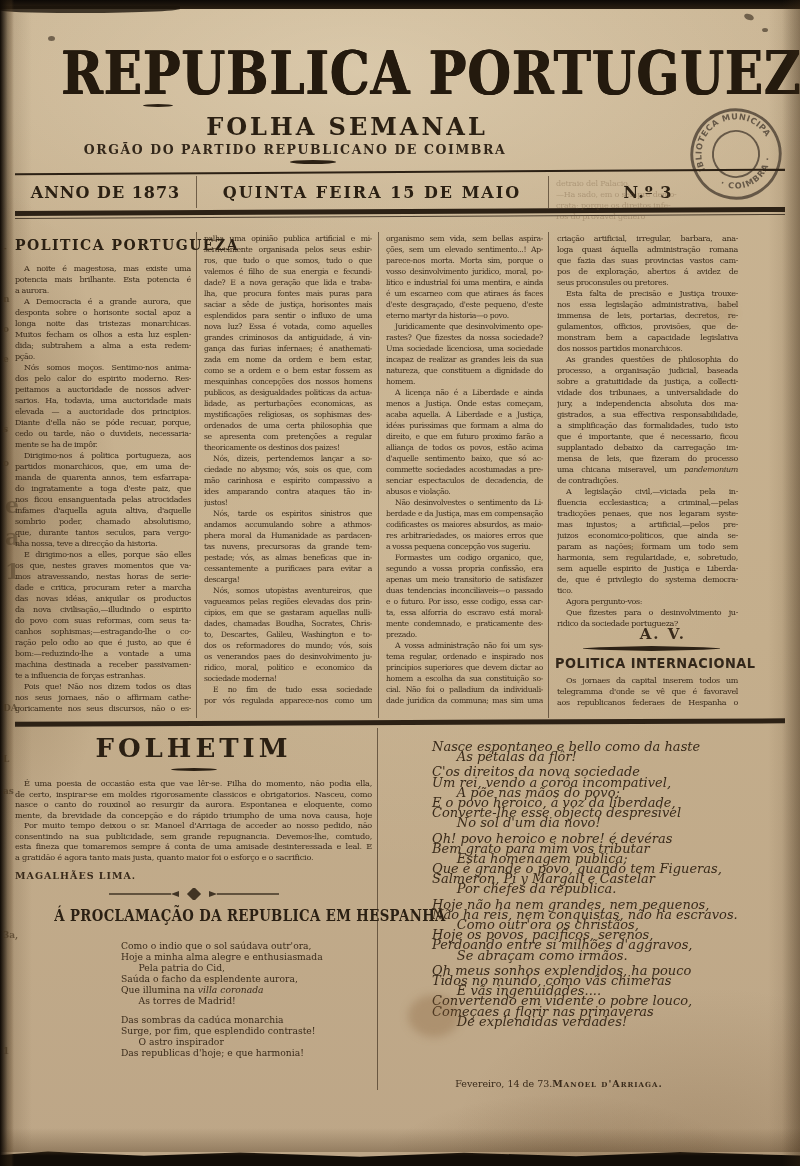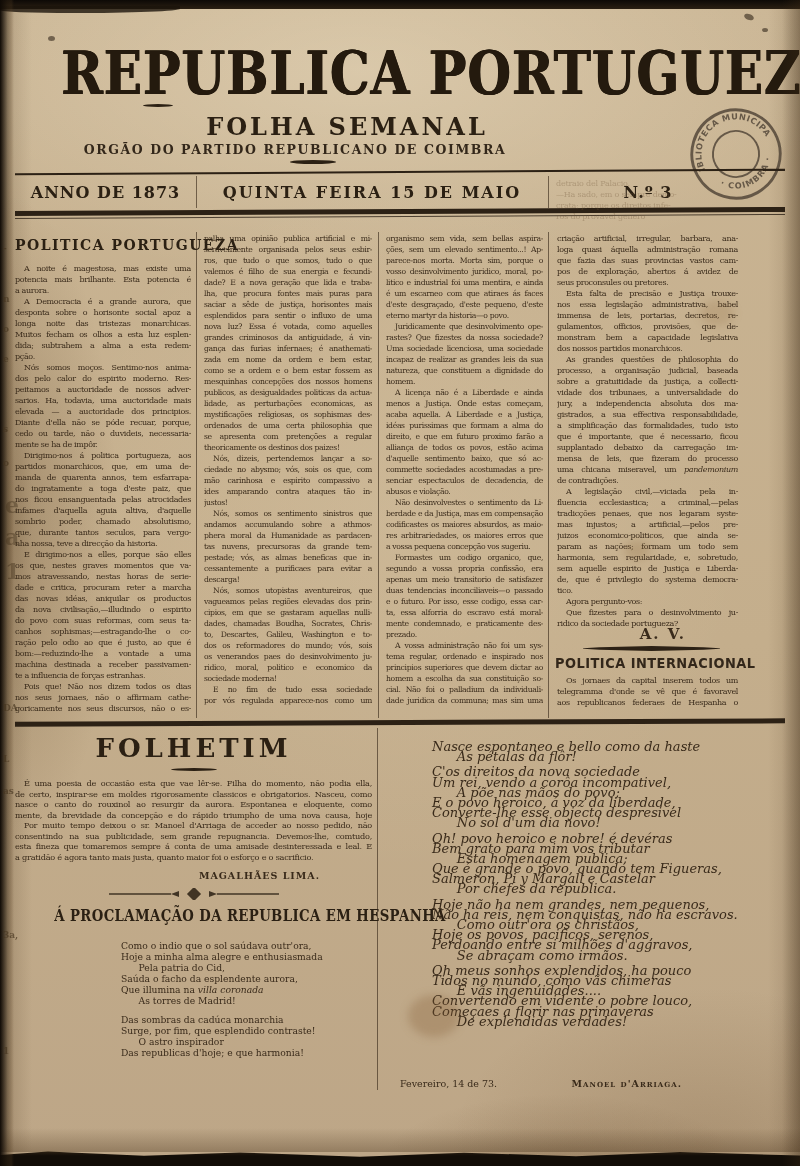--- a/index.html
+++ b/index.html
@@ -196,7 +196,7 @@
         <div class="ln"><span>mão carinhosa e espirito compassivo a</span></div>
         <div class="ln"><span>ides amparando contra ataques tão in-</span></div>
         <div class="ln pe"><span>justos!</span></div>
-        <div class="ln ps"><span>Nós, somos os sentimento sinistros que</span></div>
+        <div class="ln ps"><span>Nós, tarde os espiritos sinistros que</span></div>
         <div class="ln"><span>andamos accumulando sobre a athmos-</span></div>
         <div class="ln"><span>phera moral da Humanidade as pardacen-</span></div>
         <div class="ln"><span>tas nuvens, precursoras da grande tem-</span></div>

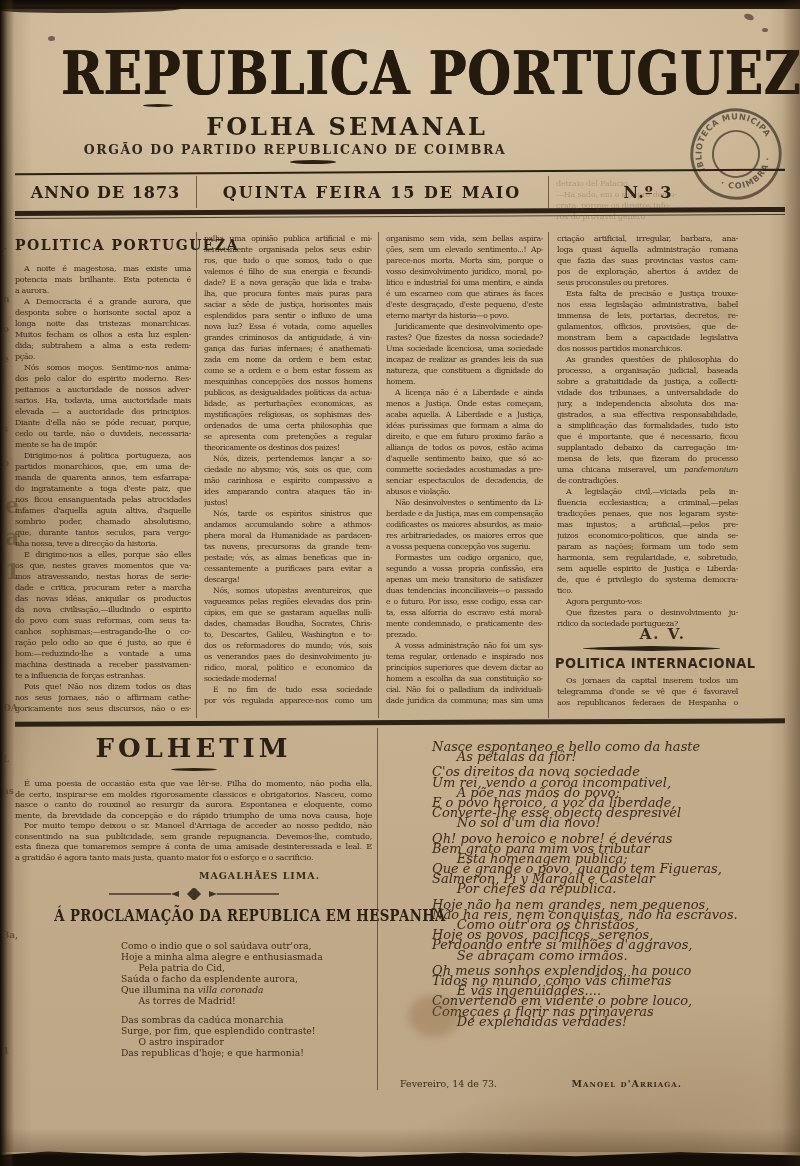--- a/index.html
+++ b/index.html
@@ -50,7 +50,7 @@
   .fol-head{font-size:26px;font-weight:bold;letter-spacing:4px;text-align:center;color:#2b2013;}
   .fol-intro{margin-top:7px;font-size:8.2px;line-height:10.5px;}
   .fol-intro .ln{height:10.5px;letter-spacing:-.25px;}
-  .fol-sig{margin-top:8px;text-align:right;padding-right:52px;font-size:9.5px;font-weight:bold;letter-spacing:1px;}
+  .fol-sig{margin-top:8px;padding-right:52px;font-size:9.5px;font-weight:bold;letter-spacing:1px;}
   .proc-head{margin-top:5px;font-size:17px;font-weight:bold;letter-spacing:.5px;text-align:center;
     white-space:nowrap;transform:scaleX(.78);transform-origin:50% 50%;color:#2b2013;}
   .poem{font-size:9.2px;line-height:11px;white-space:pre;color:#392a1a;}

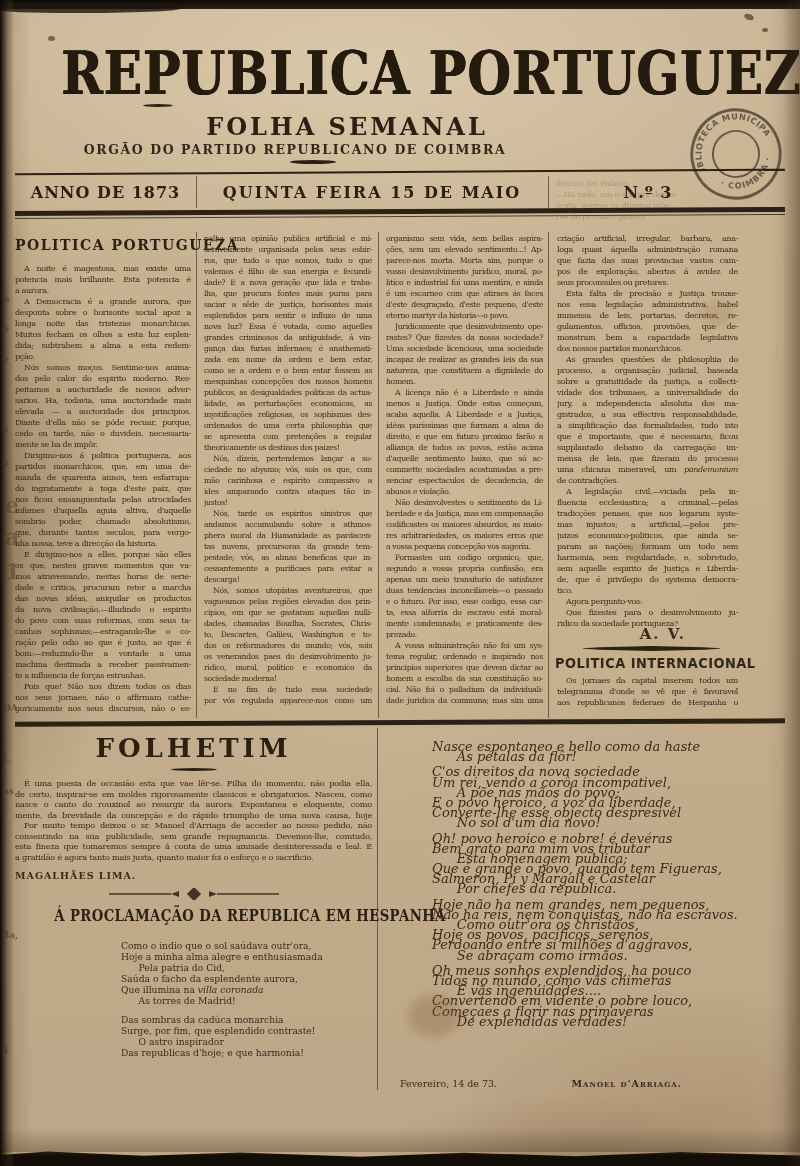--- a/index.html
+++ b/index.html
@@ -343,7 +343,7 @@
   </div>
 
   <div class="abs poem-r" style="left:432px;top:742px;width:348px;"><div class="pln"><span>Nasce espontaneo e bello como da haste</span></div><div class="pln"><span>      As pétalas da flôr!</span></div><div class="gap"></div><div class="pln"><span>C'os direitos da nova sociedade</span></div><div class="pln"><span>Um rei, vendo a corôa incompativel,</span></div><div class="pln"><span>      A põe nas mãos do povo;</span></div><div class="pln"><span>E o povo heroico, á voz da liberdade,</span></div><div class="pln"><span>Converte-lhe esse objecto despresivel</span></div><div class="pln"><span>      No sol d'um dia novo!</span></div><div class="gap"></div><div class="pln"><span>Oh! povo heroico e nobre! é devéras</span></div><div class="pln"><span>Bem grato para mim vos tributar</span></div><div class="pln"><span>      Esta homenagem publica;</span></div><div class="pln"><span>Que é grande o povo, quando tem Figueras,</span></div><div class="pln"><span>Salmeron, Pi y Margall e Castelar</span></div><div class="pln"><span>      Por chefes da republica.</span></div><div class="gap"></div><div class="pln"><span>Hoje não ha nem grandes, nem pequenos,</span></div><div class="pln"><span>Não ha reis, nem conquistas, não ha escravos.</span></div><div class="pln"><span>      Como outr'ora os christãos,</span></div><div class="pln"><span>Hoje os povos, pacificos, serenos,</span></div><div class="pln"><span>Perdoando entre si milhões d'aggravos,</span></div><div class="pln"><span>      Se abraçam como irmãos.</span></div><div class="gap"></div><div class="pln"><span>Oh meus sonhos explendidos, ha pouco</span></div><div class="pln"><span>Tidos no mundo, como vãs chimeras</span></div><div class="pln"><span>      E vãs ingenuidades....</span></div><div class="pln"><span>Convertendo em vidente o pobre louco,</span></div><div class="pln"><span>Começaes a florir nas primaveras</span></div><div class="pln"><span>      De explendidas verdades!</span></div></div>
-  <div class="abs pfoot" style="left:390px;top:1078px;width:390px;">
+  <div class="abs pfoot" style="left:408px;top:1078px;width:390px;justify-content:center;">
     <span style="margin-left:10px;">Fevereiro, 14 de 73.</span>
     <span class="pa" style="margin-right:98px;">Manoel d'Arriaga.</span>
   </div>

